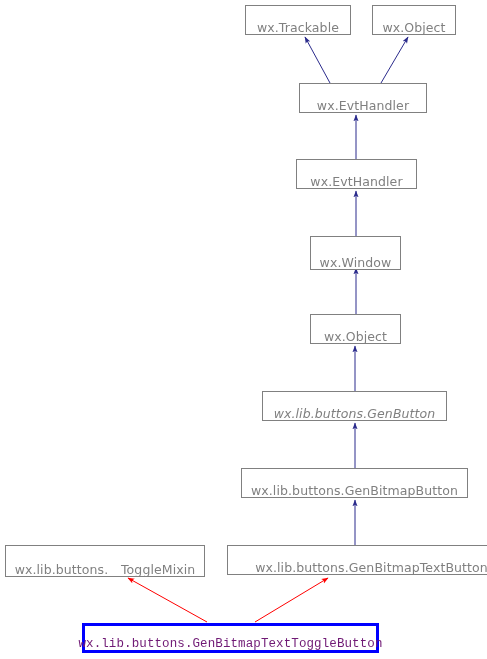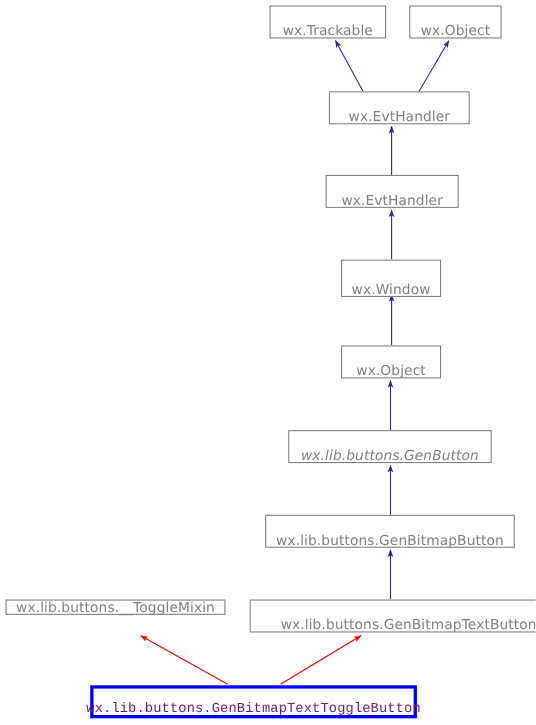--- a/index.html
+++ b/index.html
@@ -96,7 +96,7 @@
       <div class="node" style="left: 241px; top: 468px; width: 227px; height: 30px; border-color: rgb(128, 128, 128); color: rgb(128, 128, 128); background: rgb(255, 255, 255);">
         <span>wx.lib.buttons.GenBitmapButton</span>
       </div>
-      <div class="node" style="left: 5px; top: 545px; width: 200px; height: 14px; border-color: rgb(128, 128, 128); color: rgb(128, 128, 128); background: rgb(255, 255, 255);">
+      <div class="node" style="left: 5px; top: 545px; width: 200px; height: 32px; border-color: rgb(128, 128, 128); color: rgb(128, 128, 128); background: rgb(255, 255, 255);">
         <span>wx.lib.buttons.__ToggleMixin</span>
       </div>
       <div class="node" style="left: 227px; top: 545px; width: 289px; height: 30px; border-color: rgb(128, 128, 128); color: rgb(128, 128, 128); background: rgb(255, 255, 255);">

